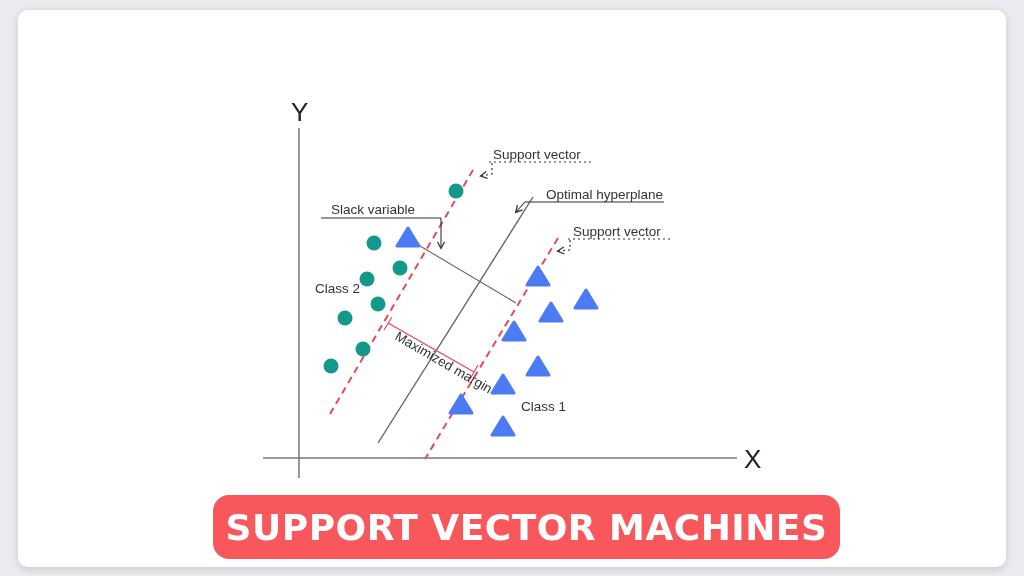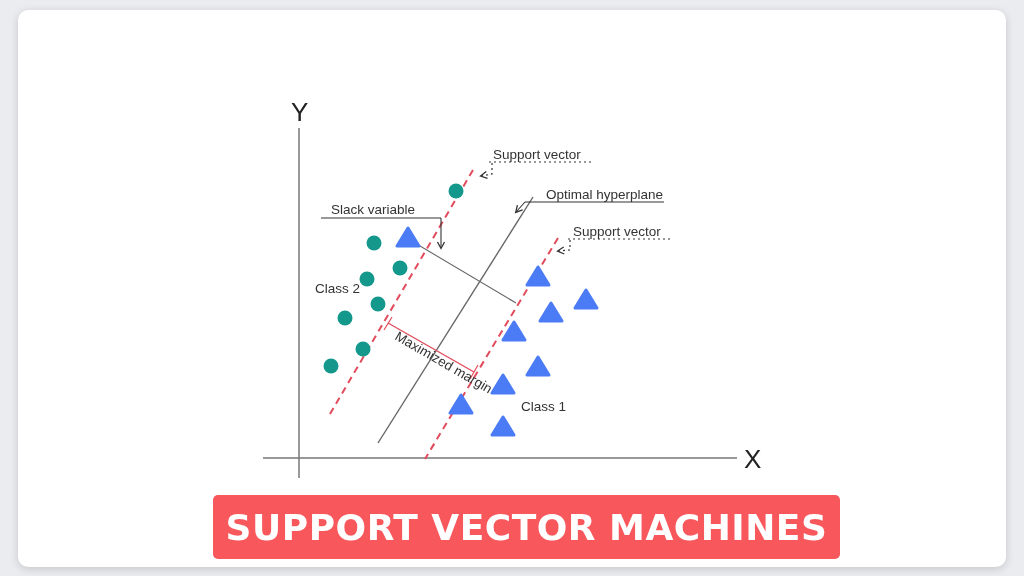--- a/index.html
+++ b/index.html
@@ -20,7 +20,7 @@
   .anno{font-size:13.5px;}
   .banner{
     position:absolute;left:213px;top:495px;width:627px;height:64px;
-    background:#f8575c;border-radius:5px;
+    background:#f8575c;border-radius:16px;
     display:flex;align-items:center;justify-content:center;
     color:#ffffff;
     font-family:"DejaVu Sans","Liberation Sans",sans-serif;

